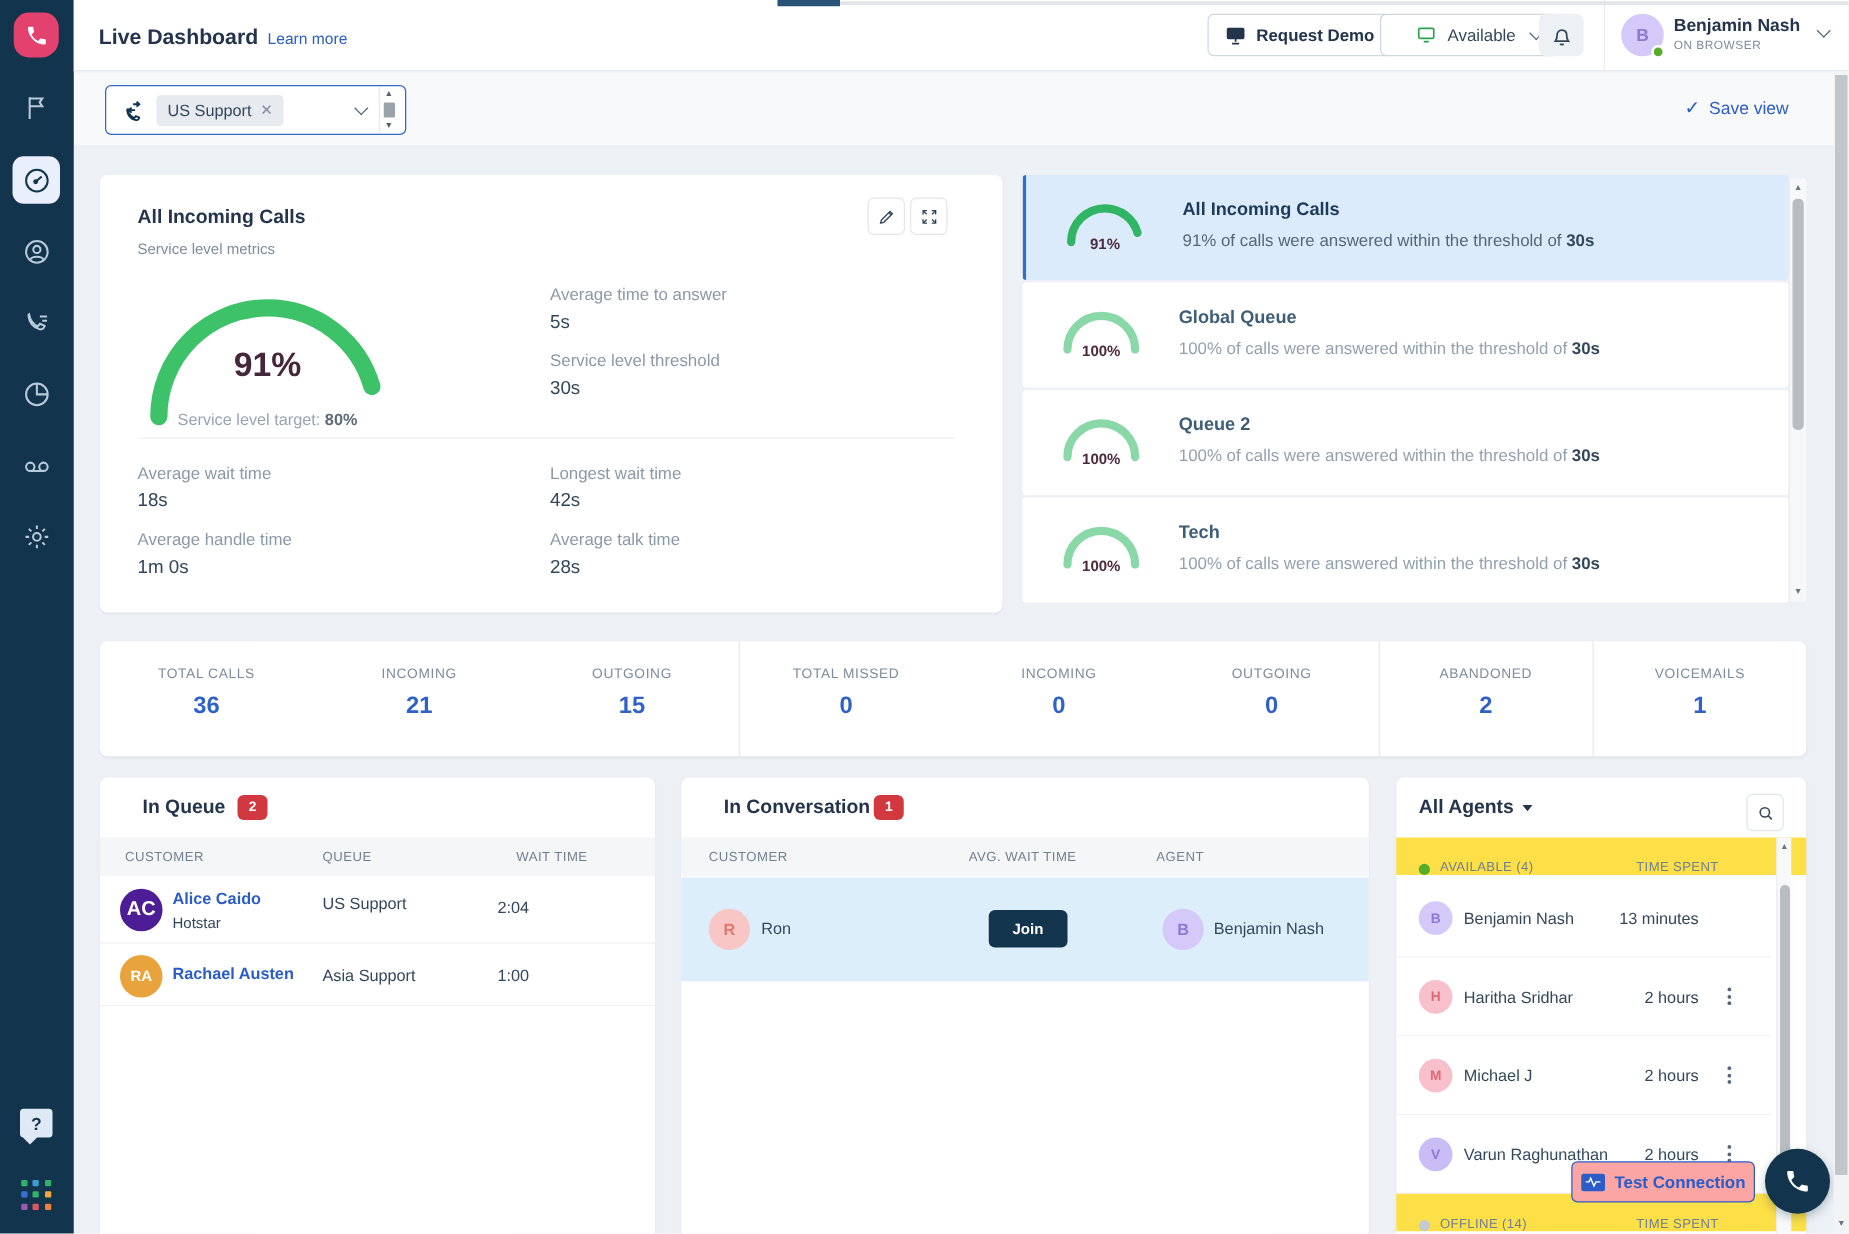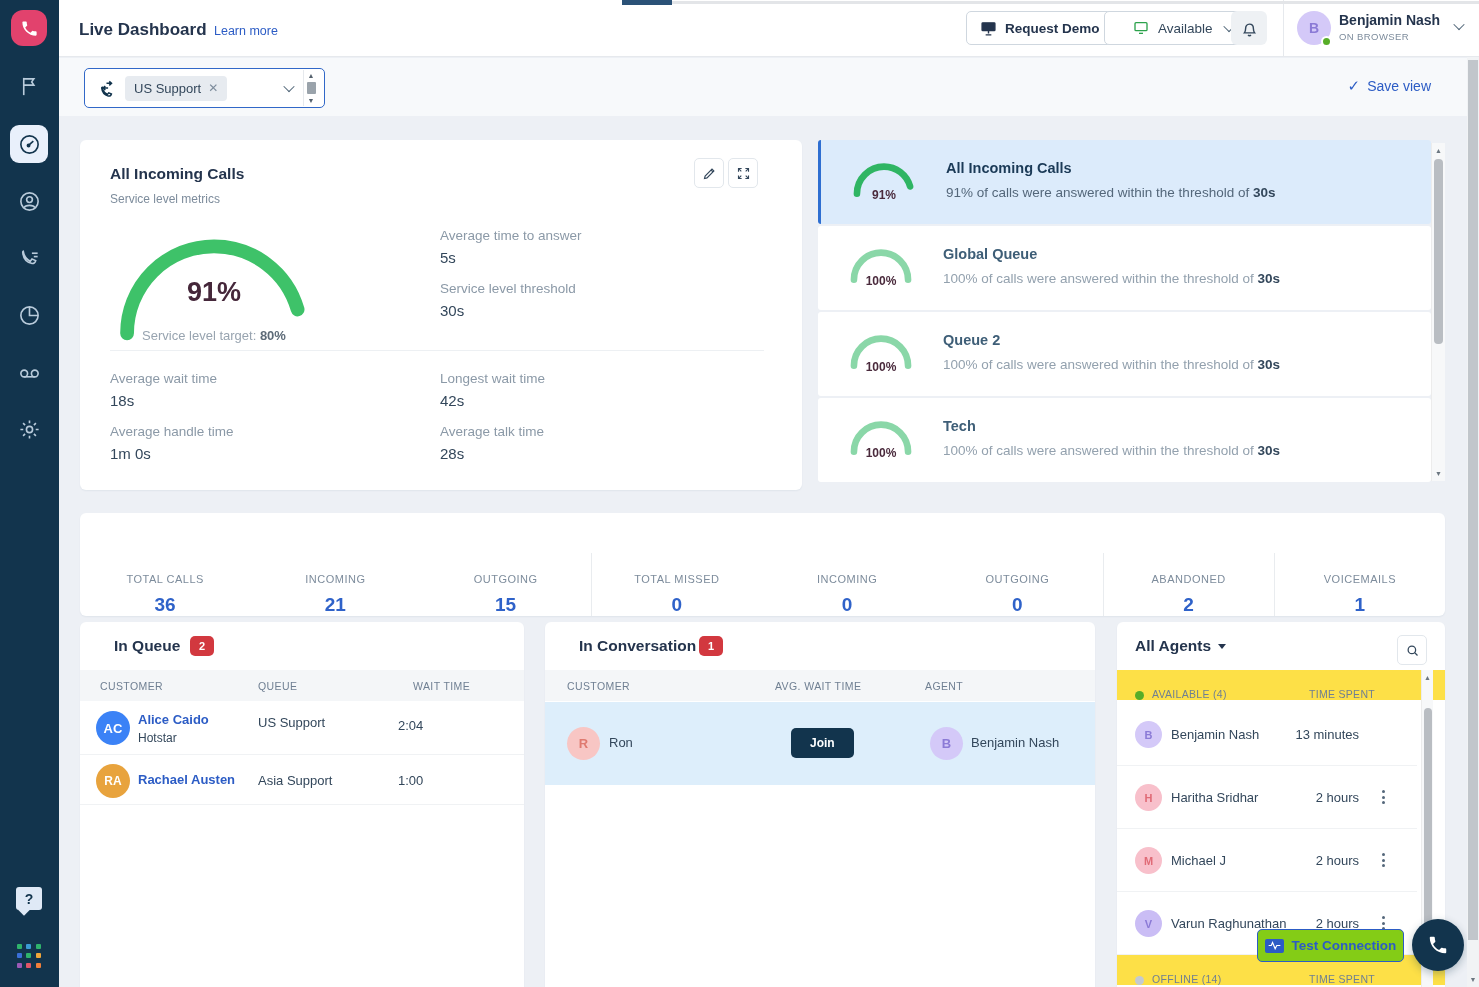--- a/index.html
+++ b/index.html
@@ -103,7 +103,7 @@
   .qscroll .thumb { position:absolute; left:2px; top:16px; width:9px; height:185px; background:#b9bdc2; border-radius:4px; }
 
   
-  .stats-card { left:80px; top:513px; width:1365px; height:103px; display:flex;align-items:flex-end; }
+  .stats-card { left:80px; top:513px; width:1365px; height:92px; display:flex; }
   .stat-cell { flex:1; text-align:center; padding-top:20px; }
   .stat-cell.div { border-left:1px solid #e9ecef; }
   .stat-label { font-size:11px; color:#7d8c9c; letter-spacing:.5px; }

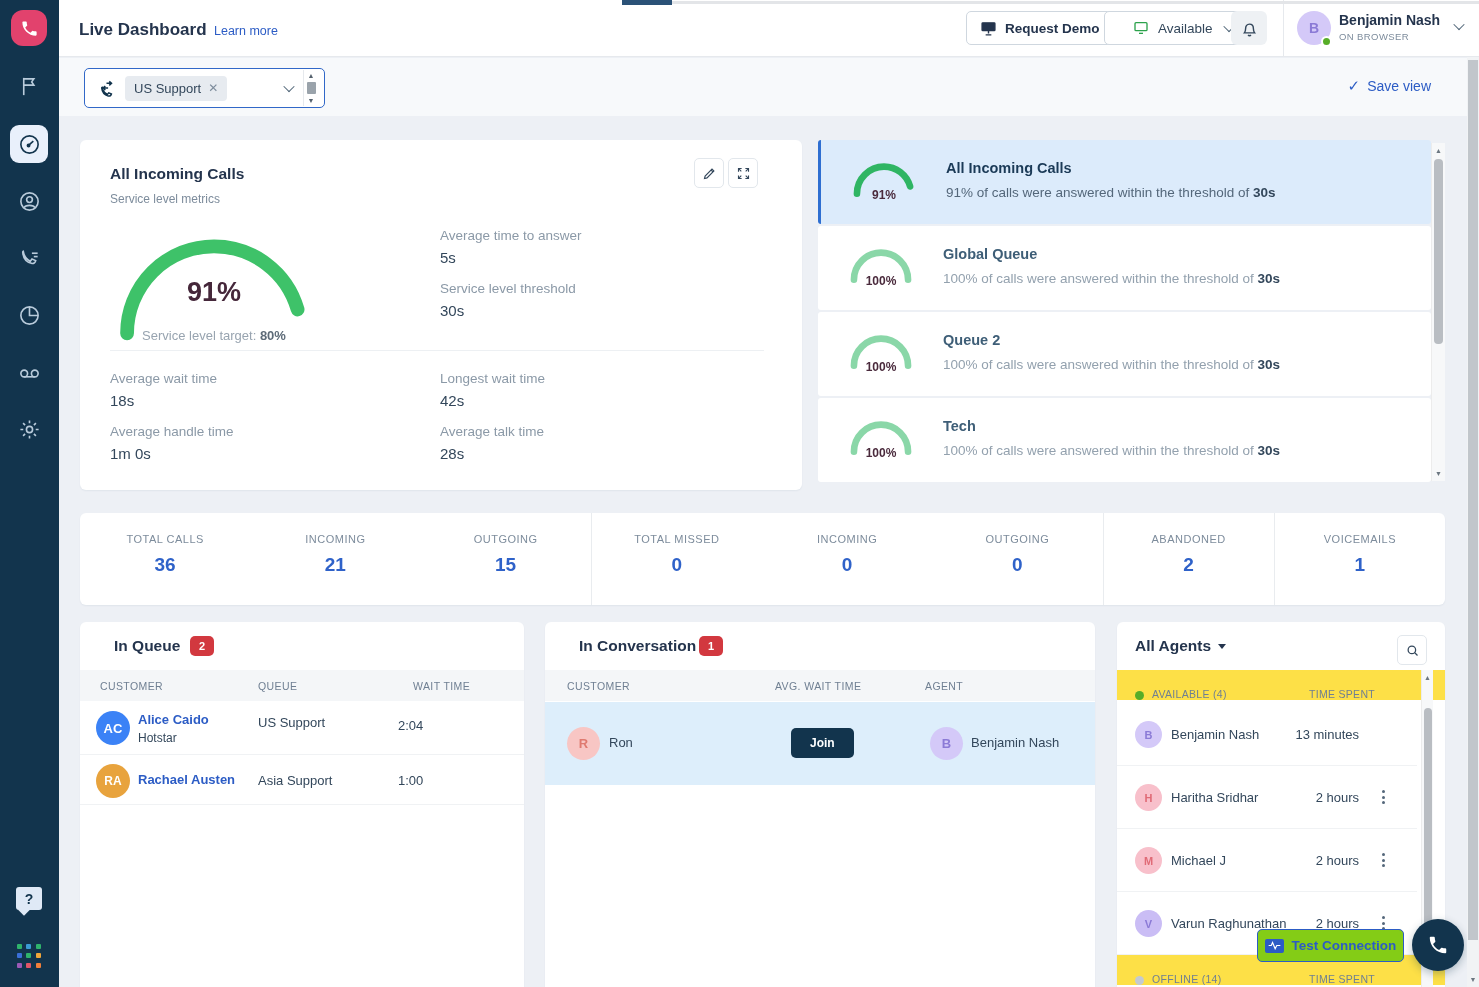--- a/index.html
+++ b/index.html
@@ -436,7 +436,7 @@
       <span>WAIT TIME</span>
     </div>
     <div class="iq-row" style="top:79px;height:54px">
-      <div class="avatar" style="position: absolute; left: 16px; top: 10px; width: 34px; height: 34px; font-size: 13px; color: rgb(255, 255, 255); background-color: #3b82f6;">
+      <div class="avatar" style="position: absolute; left: 16px; top: 10px; width: 34px; height: 34px; font-size: 16px; color: rgb(255, 255, 255); background-color: #4c1d95;">
           <span>AC</span>
         </div>
       <div style="position:absolute;left:58px;top:9px"><a class="iq-name">Alice Caido</a><div class="iq-company">Hotstar</div></div>

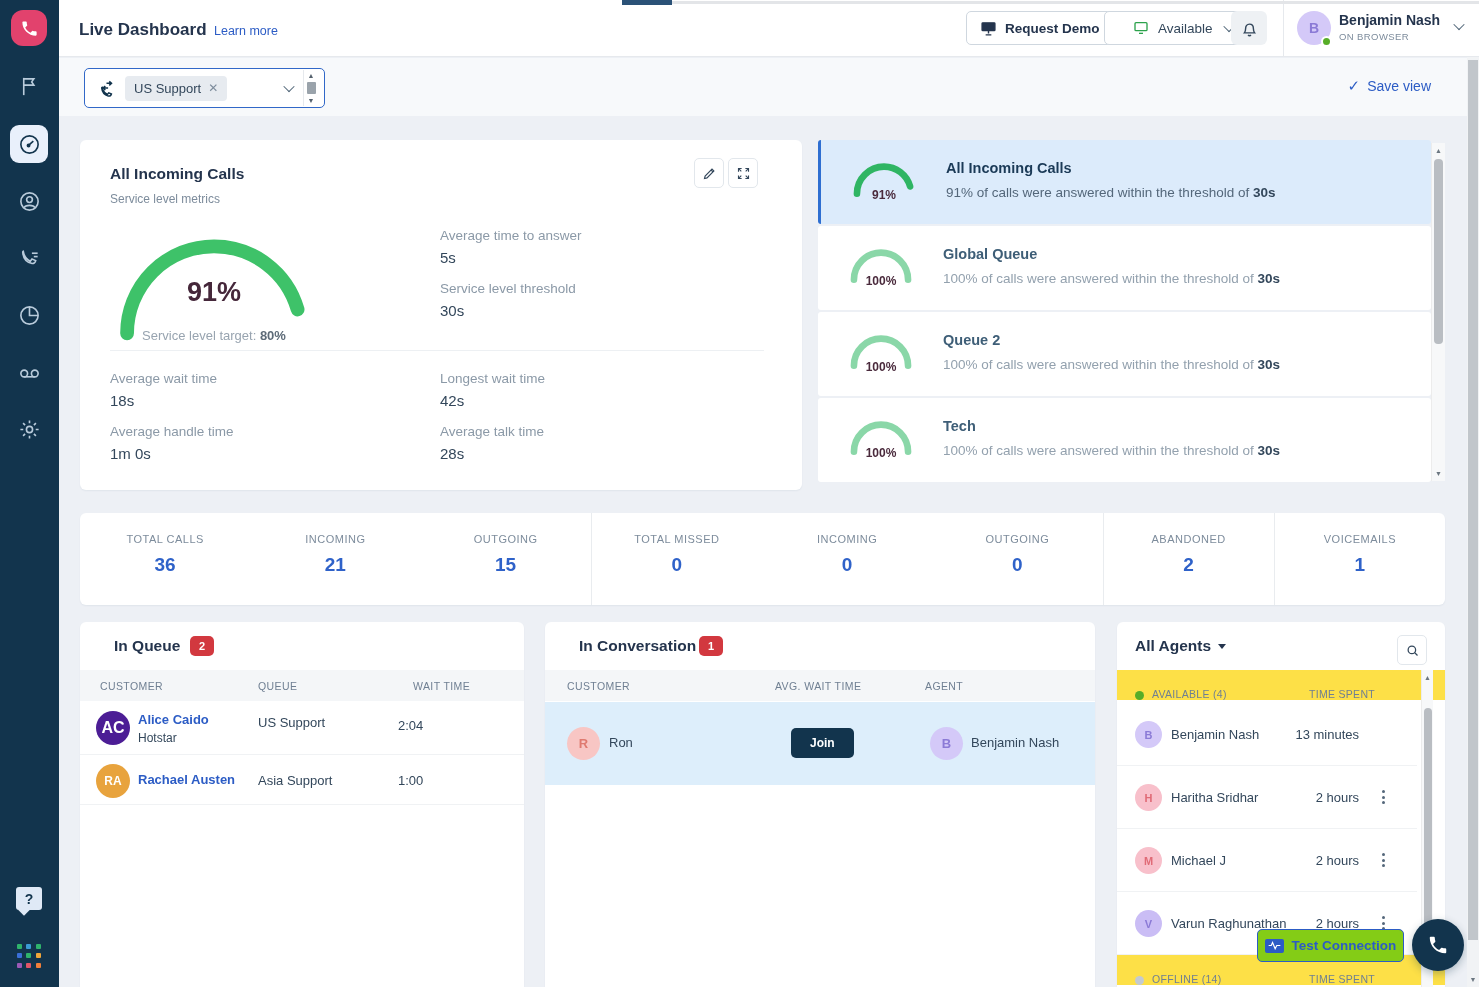--- a/index.html
+++ b/index.html
@@ -149,7 +149,7 @@
   .ascroll .thumb { position:absolute; left:2px; top:38px; width:8px; height:230px; background:#b9bdc2; border-radius:4px; }
 
   
-  .test-conn { position:absolute; left:1257px; top:929px; width:147px; height:33px; background:#84cc16; border:1.5px solid #2c5cc5;
+  .test-conn { position:absolute; left:1257px; top:929px; width:147px; height:33px; background:#fca5a5; border:1.5px solid #2c5cc5;
                border-radius:5px; display:flex; align-items:center; justify-content:center; gap:8px; color:#2c5cc5;
                font-size:13.5px; font-weight:bold; z-index:70; cursor:pointer; }
   .pulse-ic { width:19px; height:14px; background:#2c5cc5; border-radius:2px; display:flex; align-items:center; justify-content:center; }

